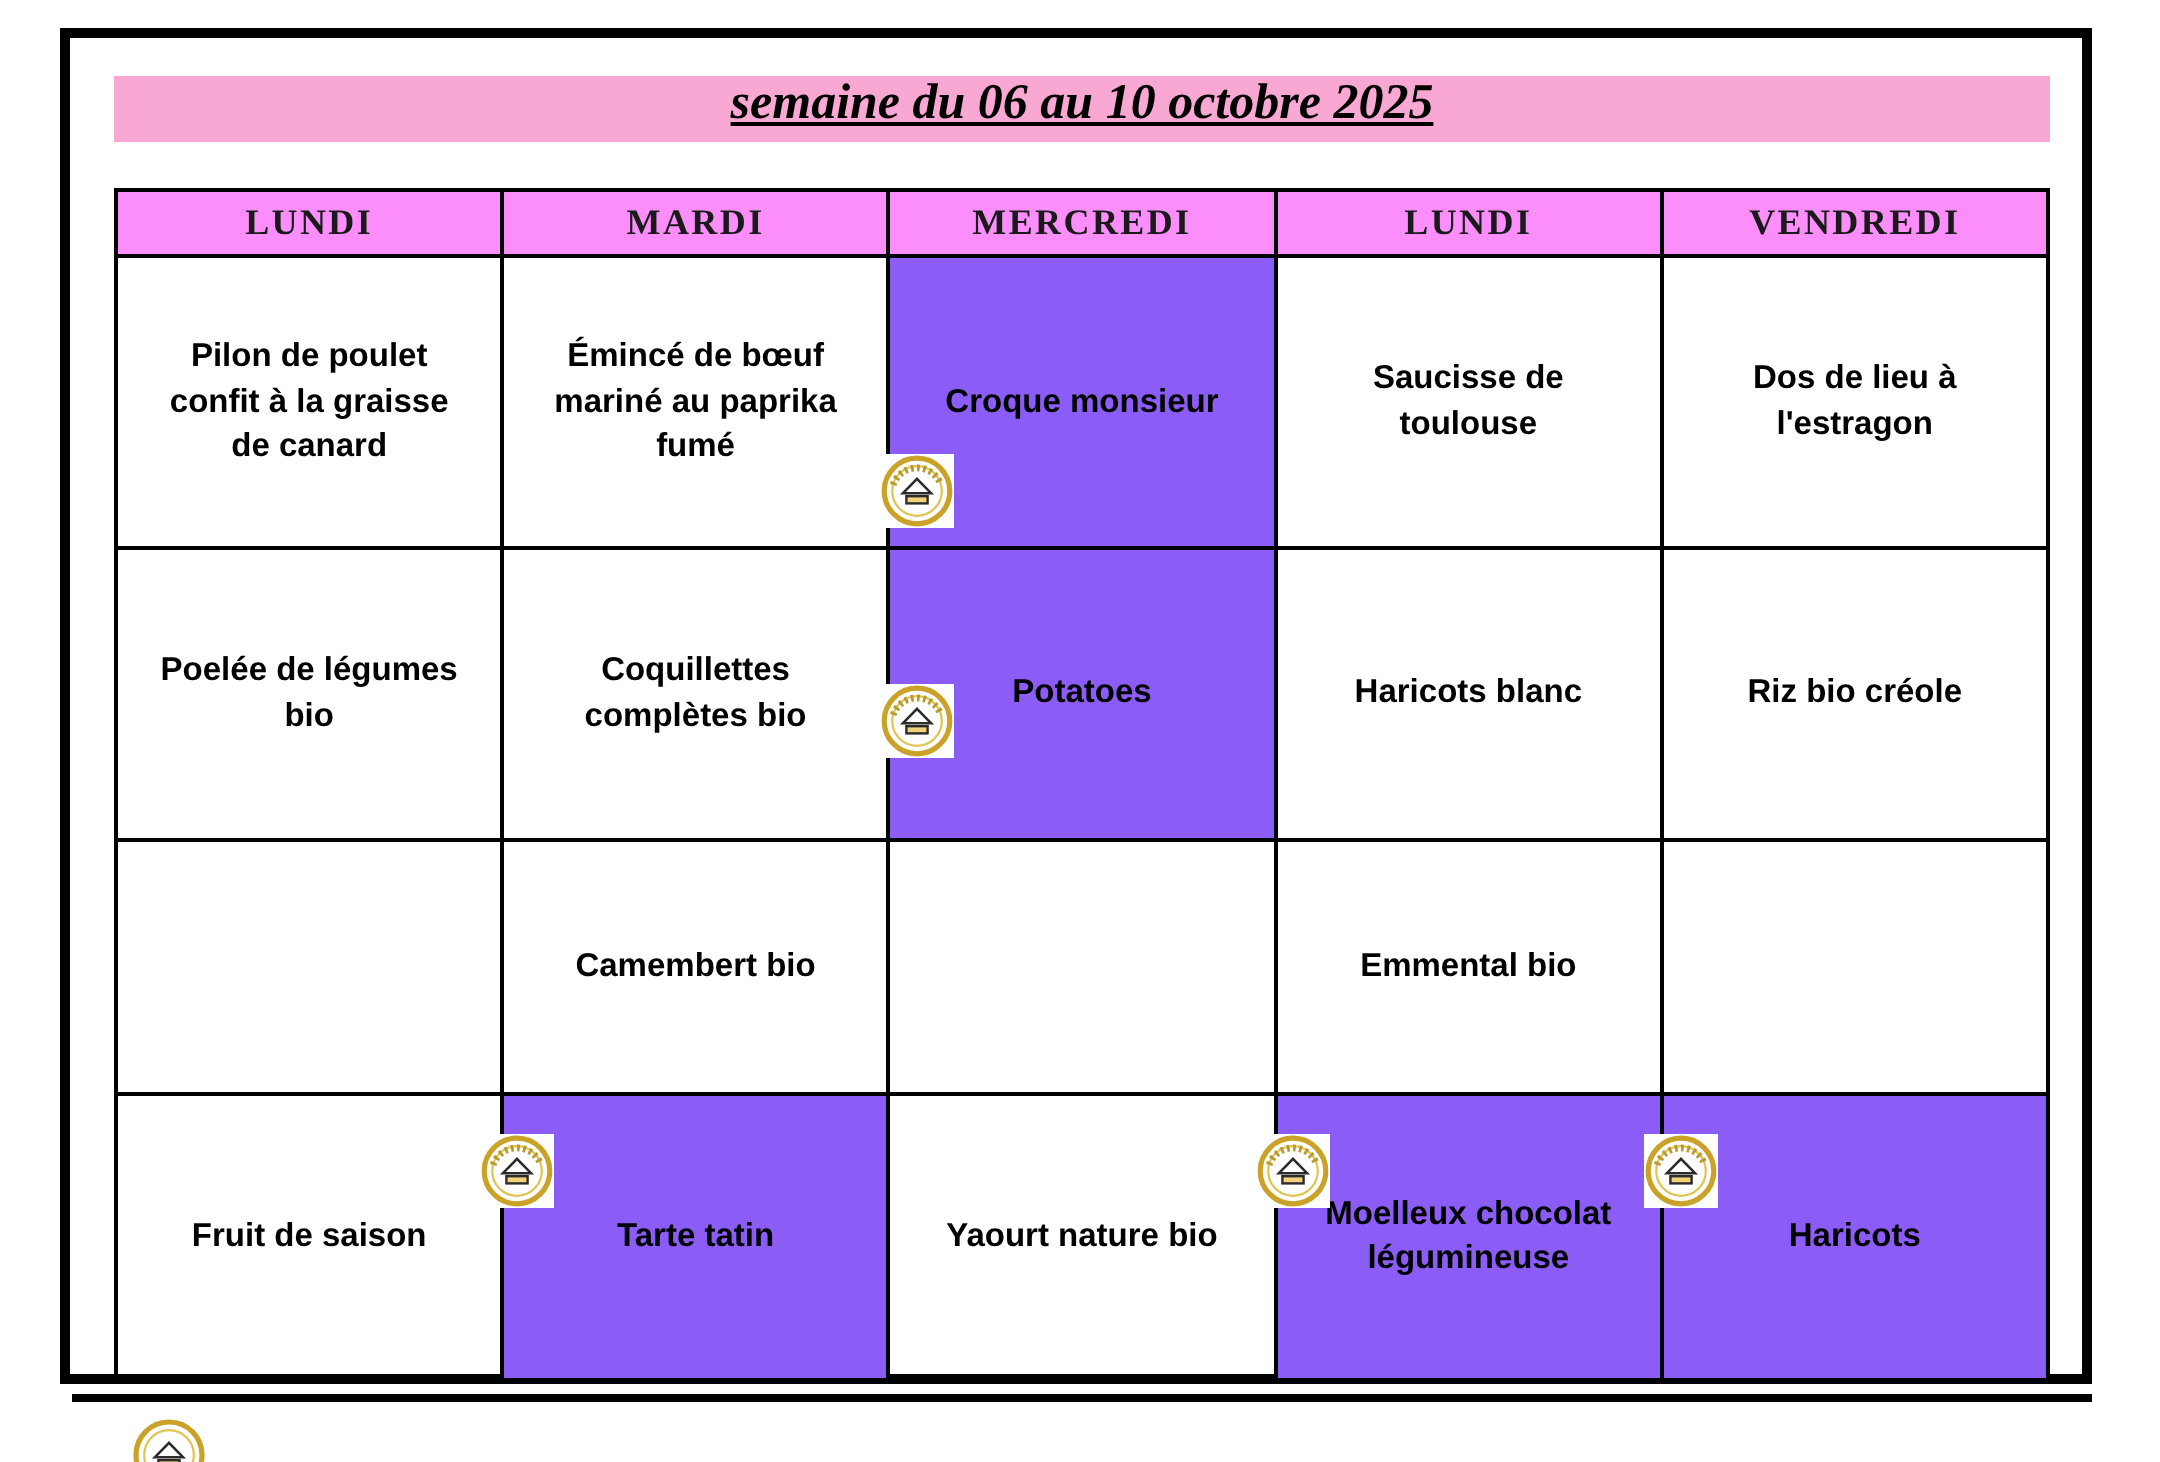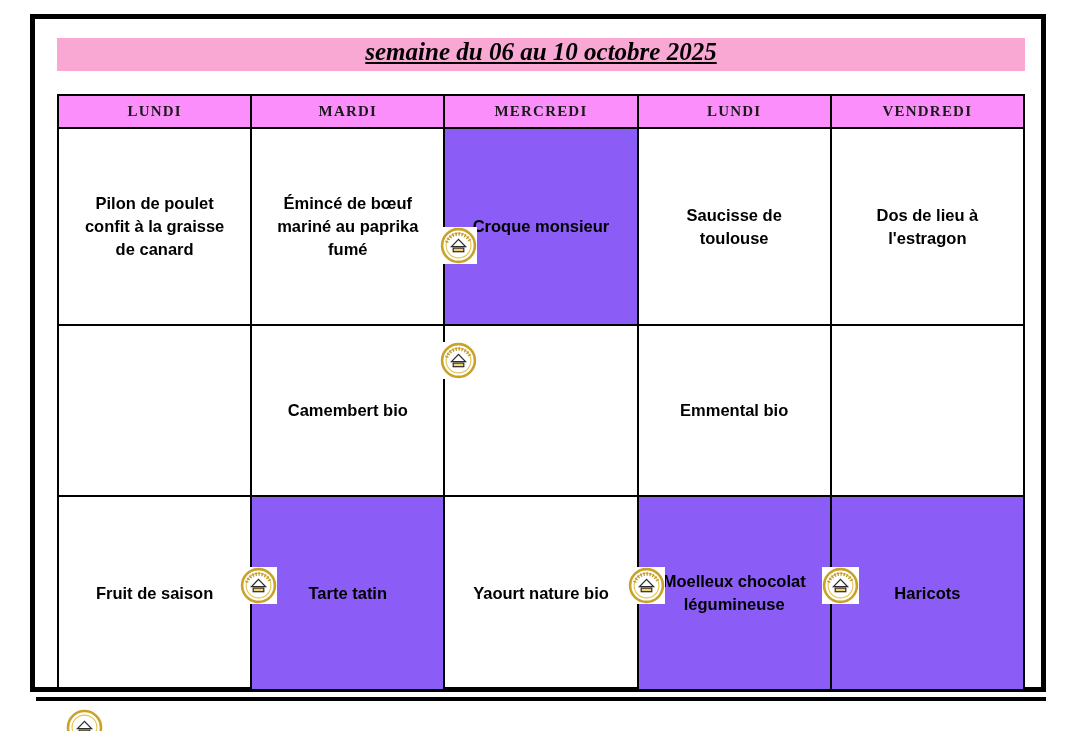--- a/index.html
+++ b/index.html
@@ -41,7 +41,7 @@
   .menu-table th{
     height:33px;background:#fb8efb;
     font-family:"Liberation Serif",serif;
-    font-weight:bold;font-size:15px;color:#1a1a1a;
+    font-weight:bold;font-size:18px;color:#1a1a1a;
     font-variant:small-caps;letter-spacing:1.2px;
   }
   .menu-table td{

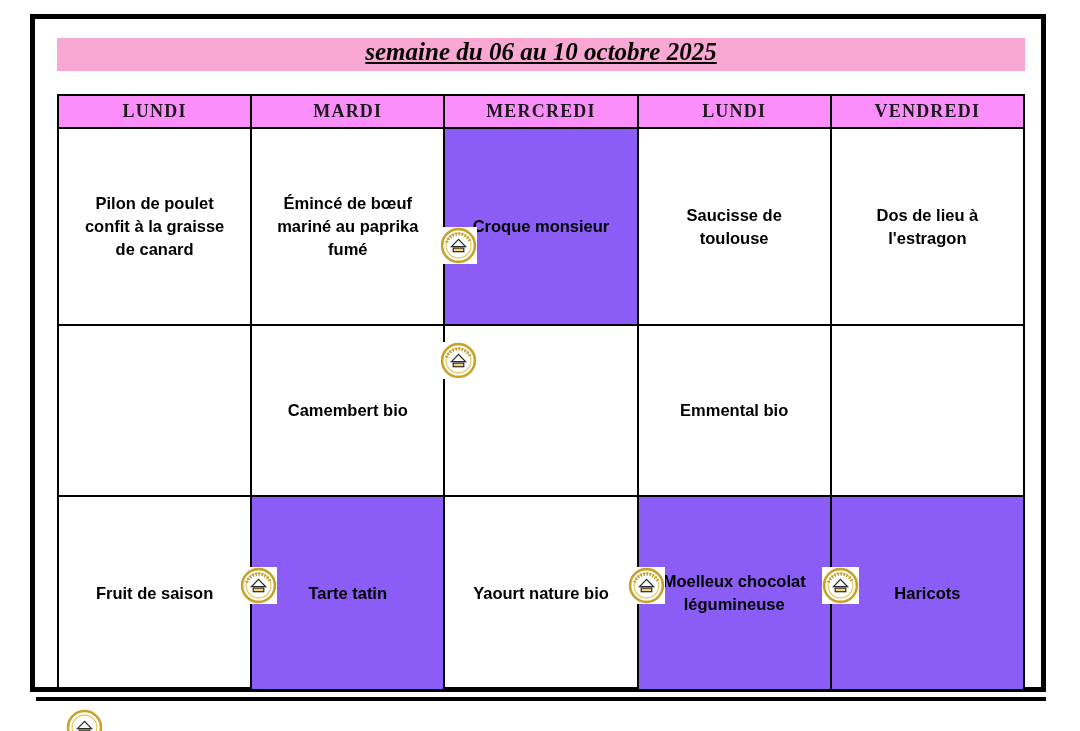--- a/index.html
+++ b/index.html
@@ -105,6 +105,13 @@
           <td>Saucisse de<br>toulouse</td>
           <td>Dos de lieu à<br>l'estragon</td>
         </tr>
+        <tr class="r-garniture">
+          <td>Poelée de légumes<br>bio</td>
+          <td>Coquillettes<br>complètes bio</td>
+          <td class="homemade">Potatoes</td>
+          <td>Haricots blanc</td>
+          <td>Riz bio créole</td>
+        </tr>
         <tr class="r-laitier">
           <td></td>
           <td>Camembert bio</td>

